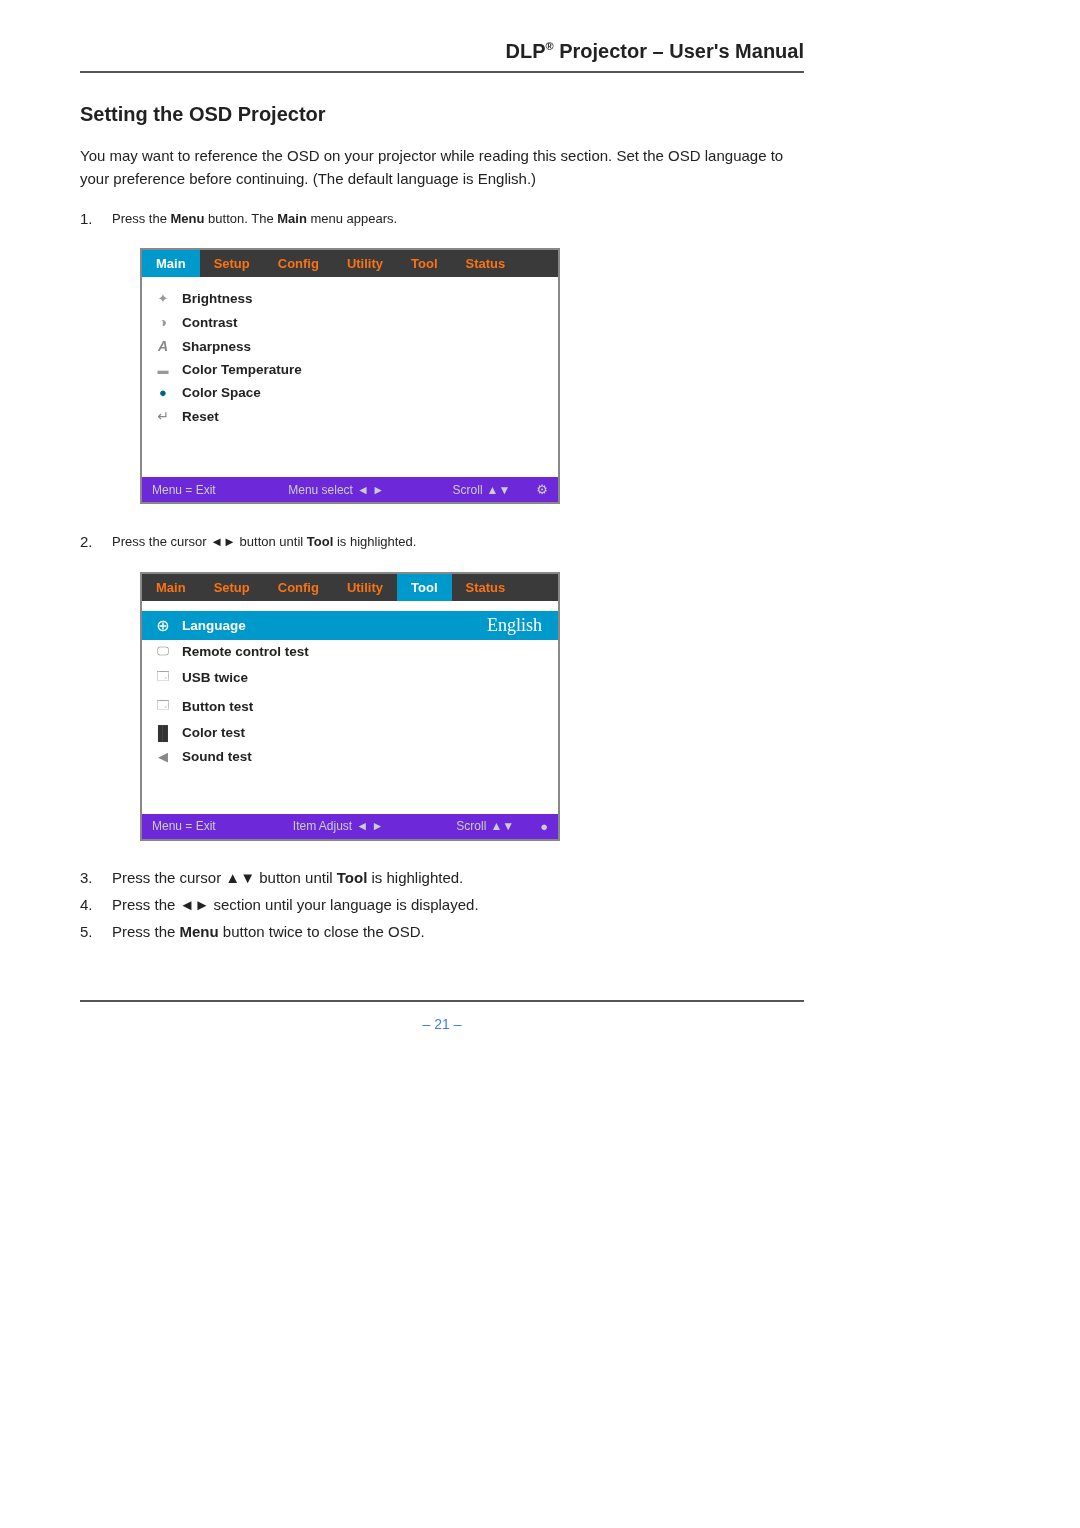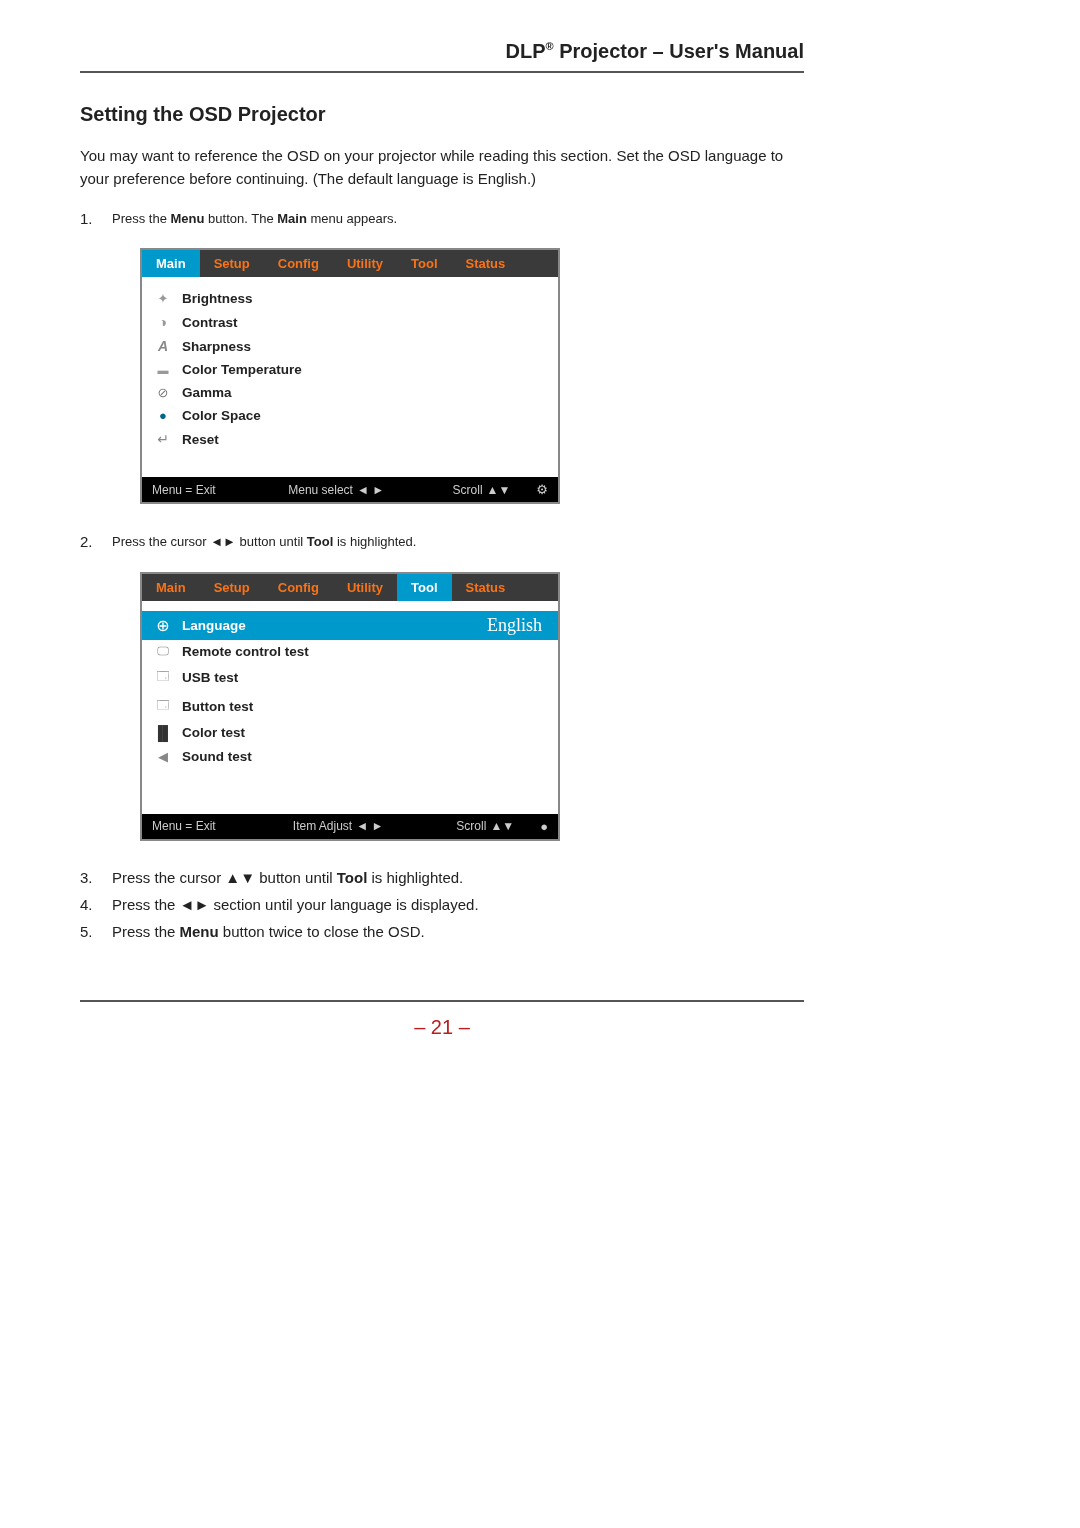--- a/index.html
+++ b/index.html
@@ -231,10 +231,6 @@
         <span class="osd-label">Color Temperature</span>
       </div>
       <div class="osd-row">
-        <span class="osd-icon icon-gamma"></span>
-        <span class="osd-label">Gamma</span>
-      </div>
-      <div class="osd-row">
         <span class="osd-icon icon-colorspace"></span>
         <span class="osd-label">Color Space</span>
       </div>

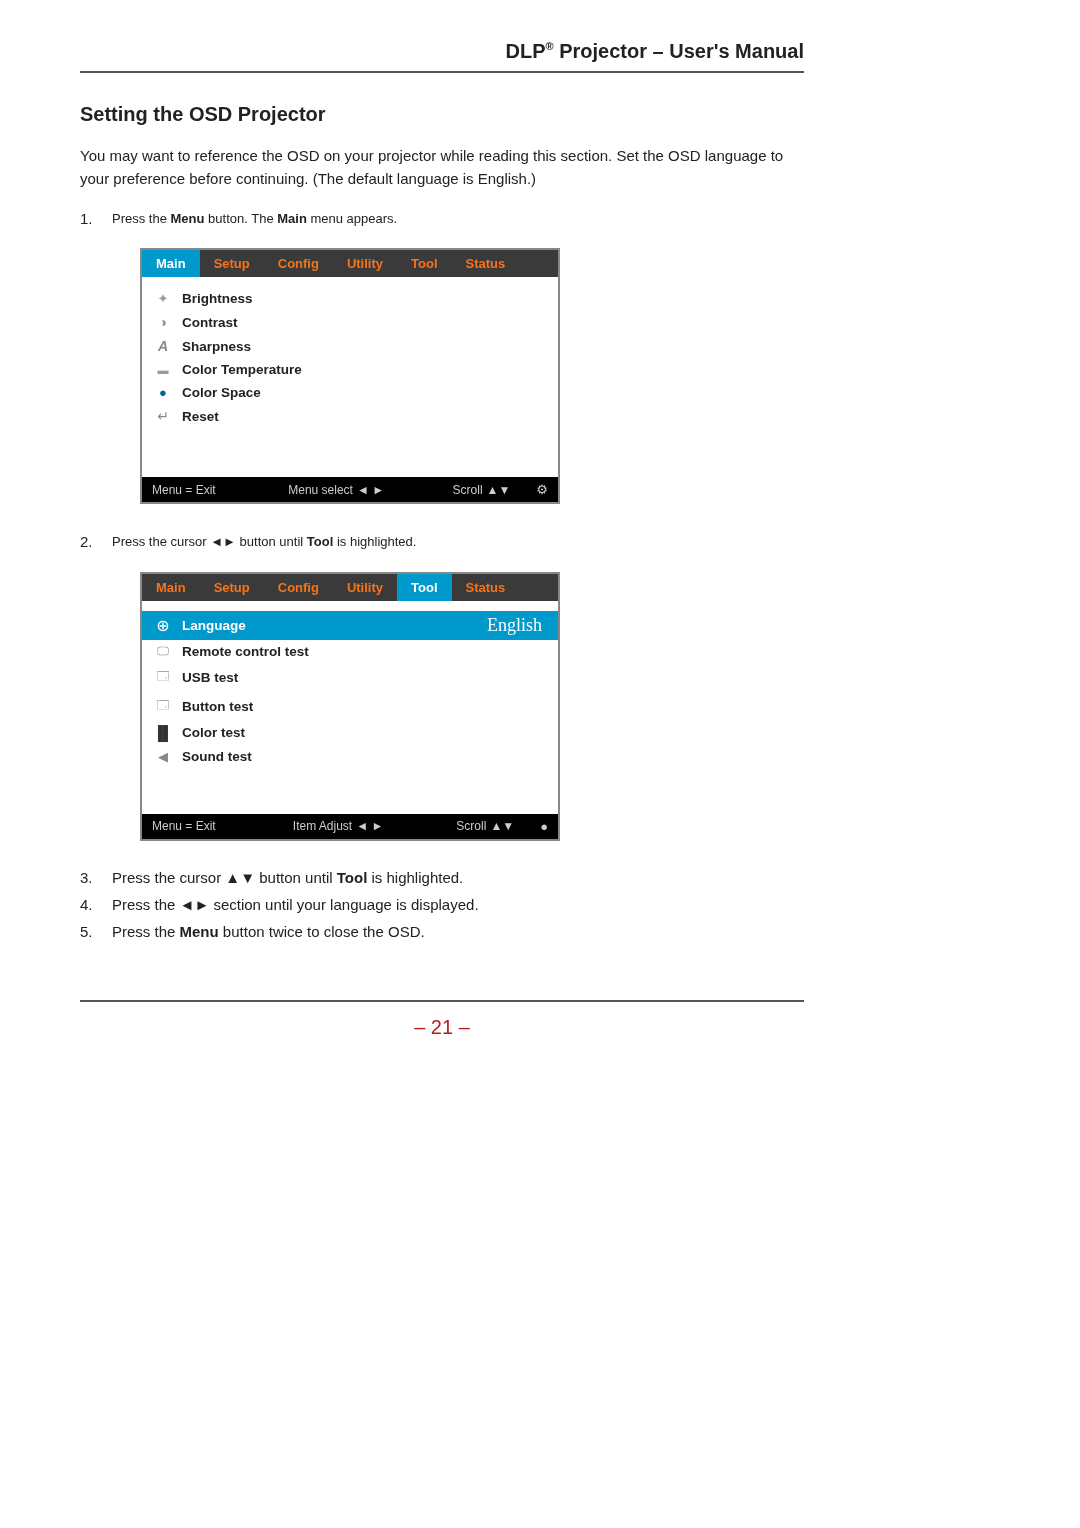--- a/index.html
+++ b/index.html
@@ -127,7 +127,7 @@
       color: #fff;
     }
     .osd-footer {
-      background: #000000;
+      background: #6d28d9;
       color: #ccc;
       display: flex;
       align-items: center;

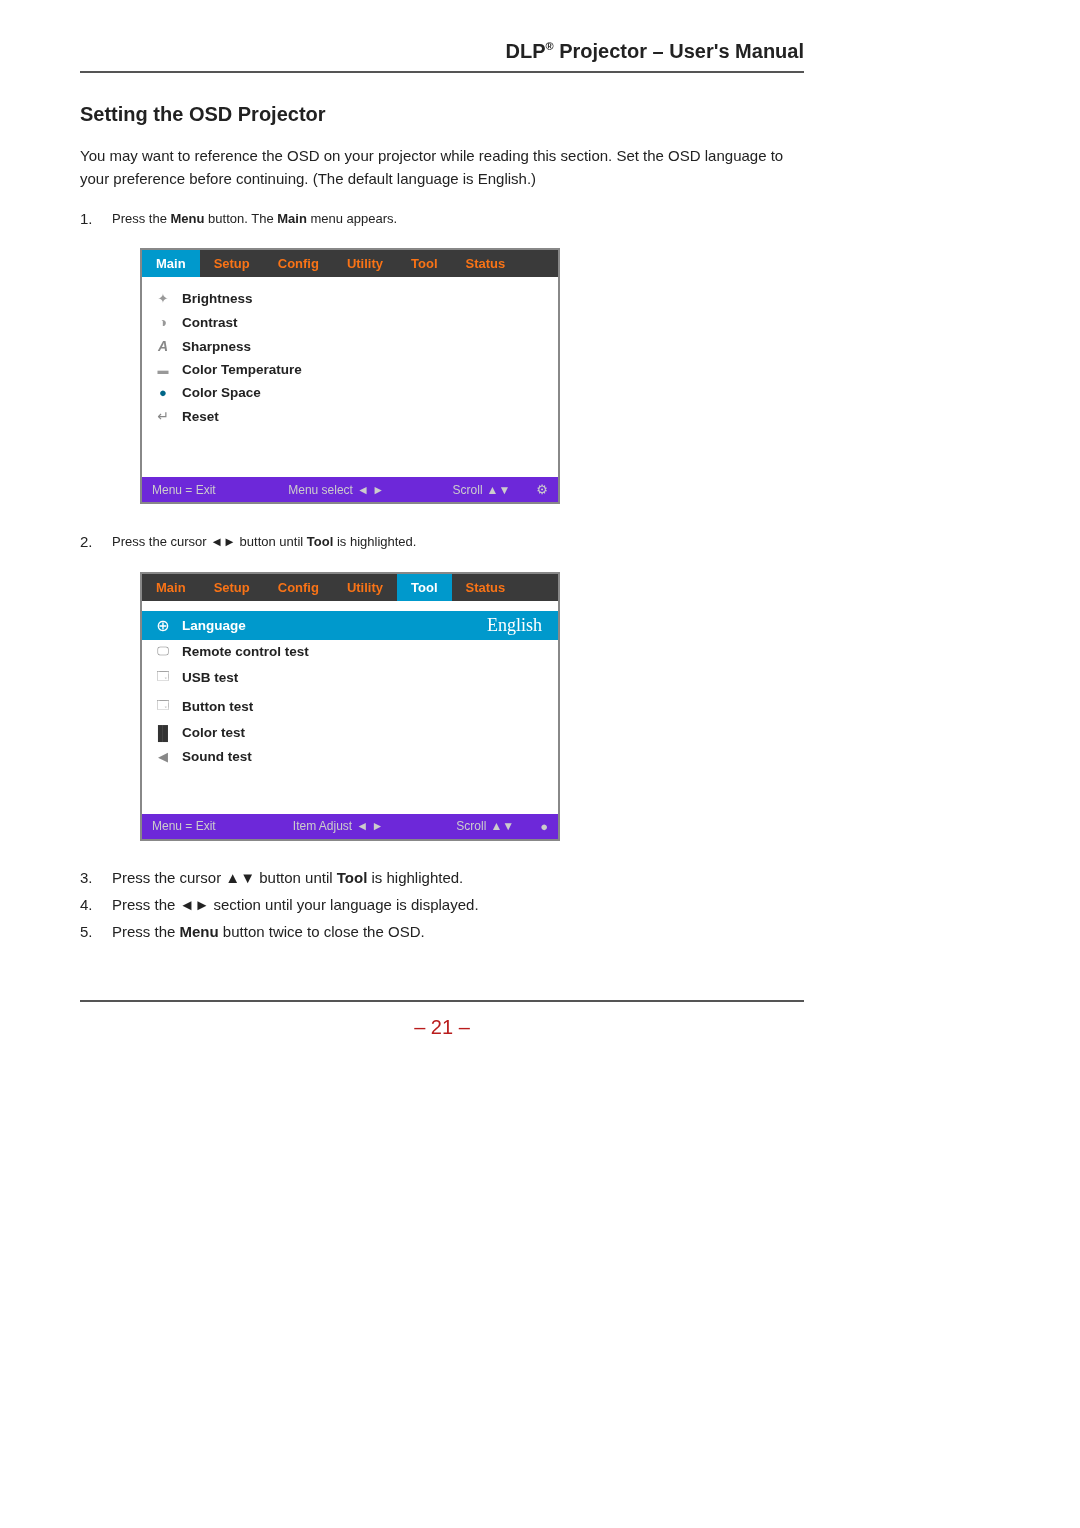--- a/index.html
+++ b/index.html
@@ -288,7 +288,7 @@
       </div>
       <div class="osd-row">
         <span class="osd-icon" style="font-size:12px; color:#888;">🗔</span>
-        <span class="osd-label">USB test</span>
+        <span class="osd-label">USB twice</span>
       </div>
       <div class="osd-row">
         <span class="osd-icon" style="font-size:12px; color:#888;">🗔</span>

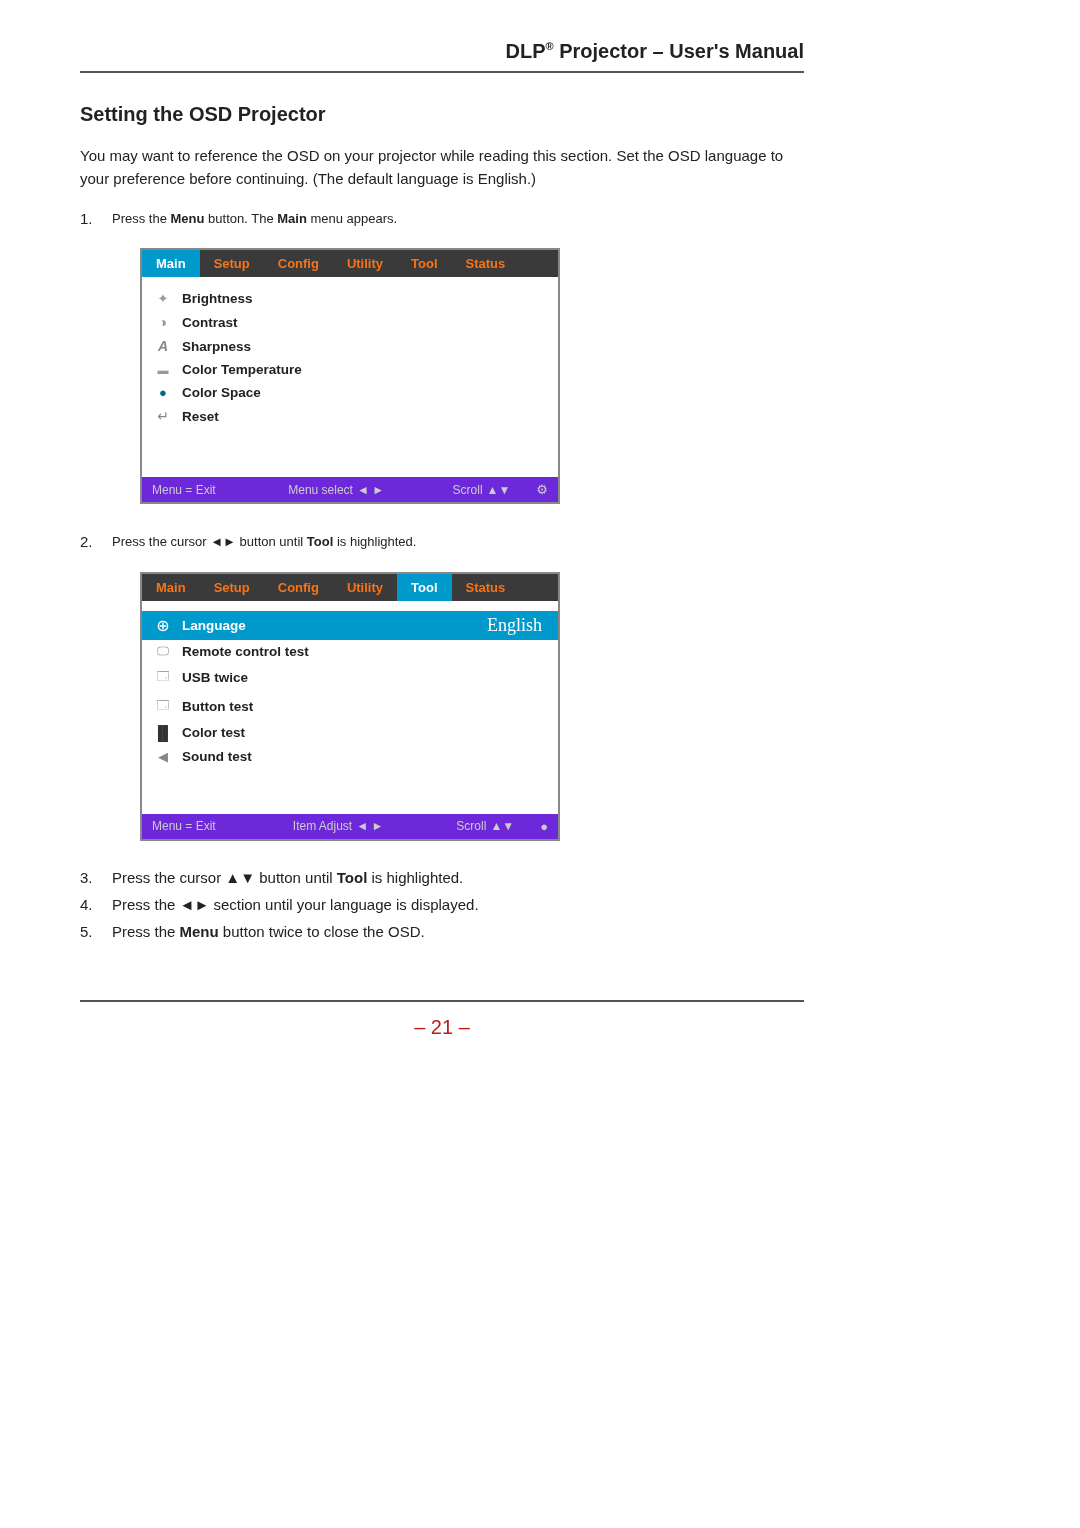--- a/index.html
+++ b/index.html
@@ -162,8 +162,8 @@
       margin-top: 60px;
       padding-top: 14px;
       text-align: center;
-      font-size: 20px;
-      color: #b91c1c;
+      font-size: 14px;
+      color: #3b82f6;
     }
     .simple-list {
       list-style: none;

